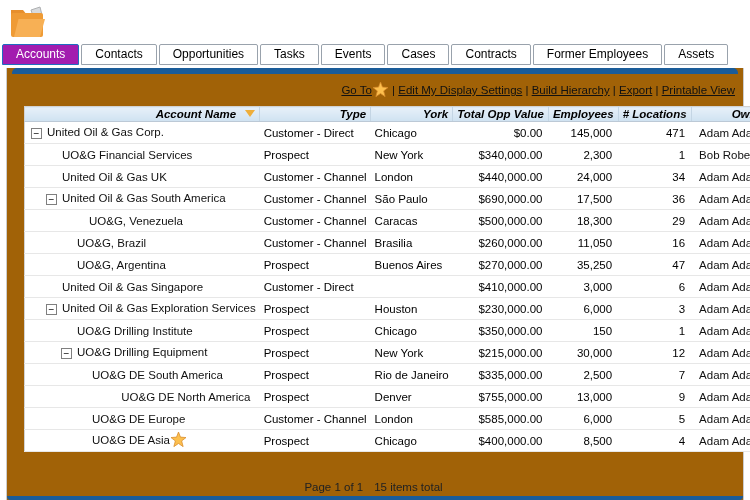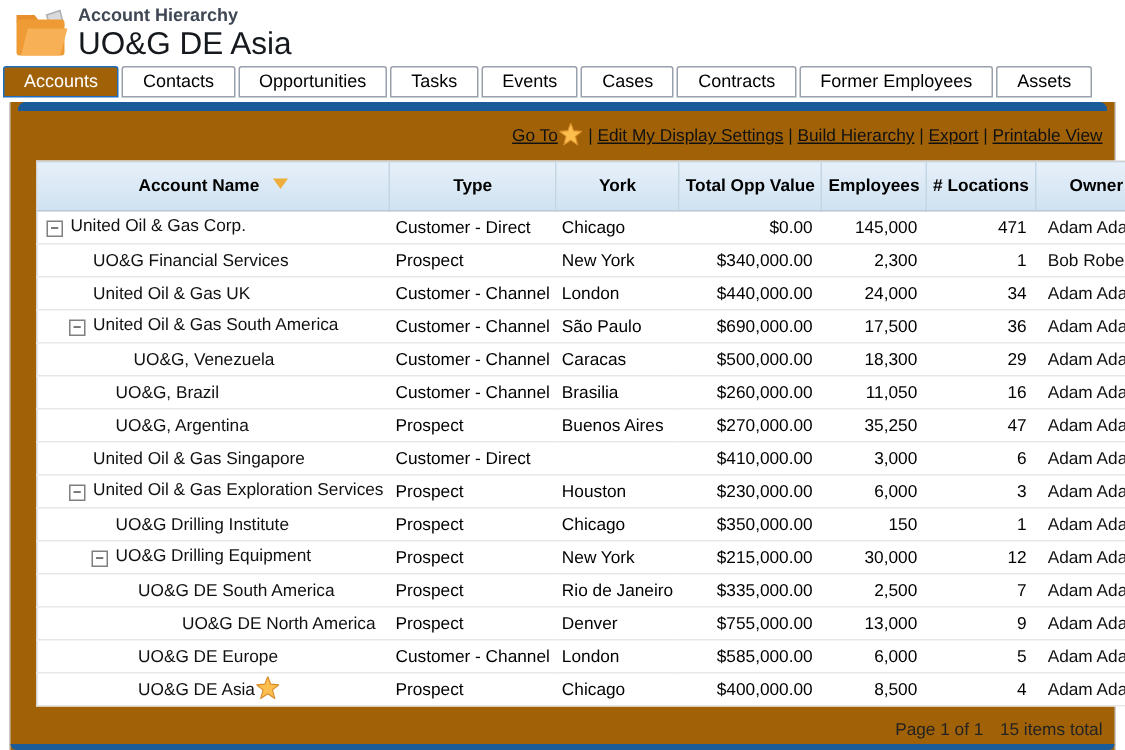--- a/index.html
+++ b/index.html
@@ -79,10 +79,6 @@
     <rect x="3" y="8" width="32" height="24" rx="2" fill="#ef9b35"></rect>
     <path d="M6 32 L10.5 14 L37 14 L32 32 Z" fill="#f7b055"></path>
   </svg>
-  <div class="hdr-text">
-    <div class="hdr-kicker">Account Hierarchy</div>
-    <div class="hdr-title">UO&amp;G DE Asia</div>
-  </div>
 </div>
 
 <div class="tabs"><div class="tab active">Accounts</div><div class="tab">Contacts</div><div class="tab">Opportunities</div><div class="tab">Tasks</div><div class="tab">Events</div><div class="tab">Cases</div><div class="tab">Contracts</div><div class="tab">Former Employees</div><div class="tab">Assets</div></div>

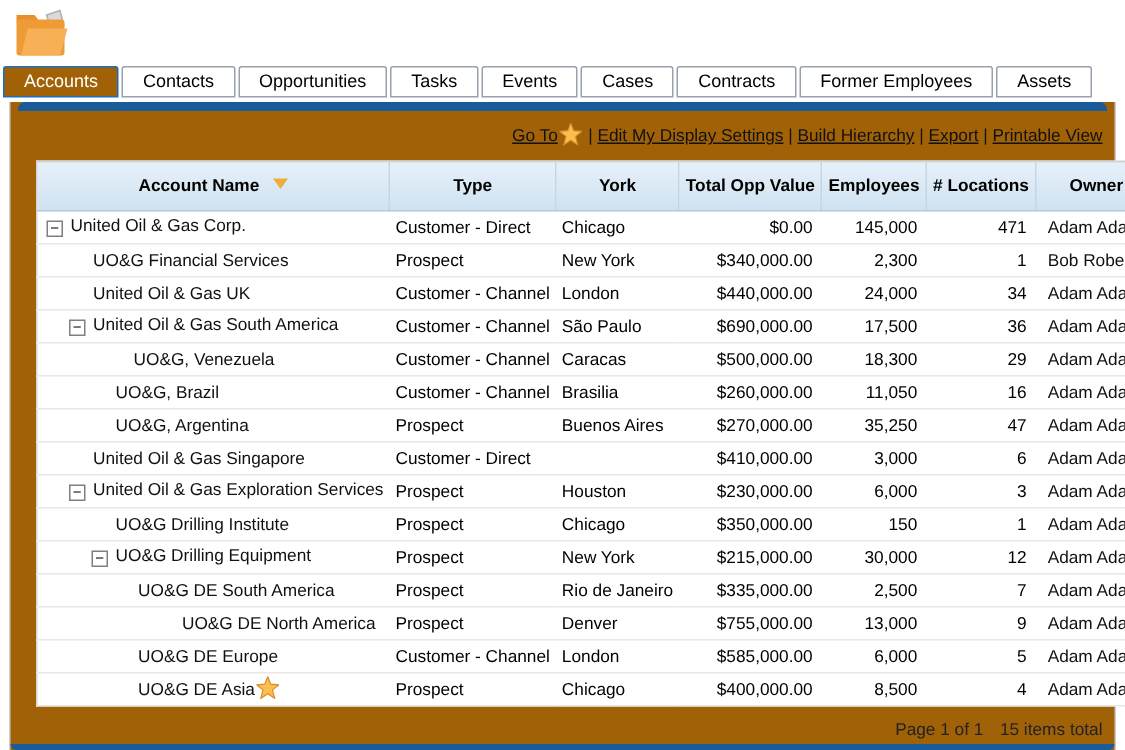--- a/index.html
+++ b/index.html
@@ -24,7 +24,7 @@
     border: 1px solid #99a2ac; background: #fff; font-size: 12px;
     margin-right: 2px; border-radius: 2px 2px 0 0; cursor: pointer; vertical-align: top;
   }
-  .tab.active { background: #a16207; border-color: #1f6dbf; color: #fff; }
+  .tab.active { background: #a21caf; border-color: #1f6dbf; color: #fff; }
   
   .panel {
     position: absolute; top: 68px; left: 6px; right: 6px; bottom: 0;

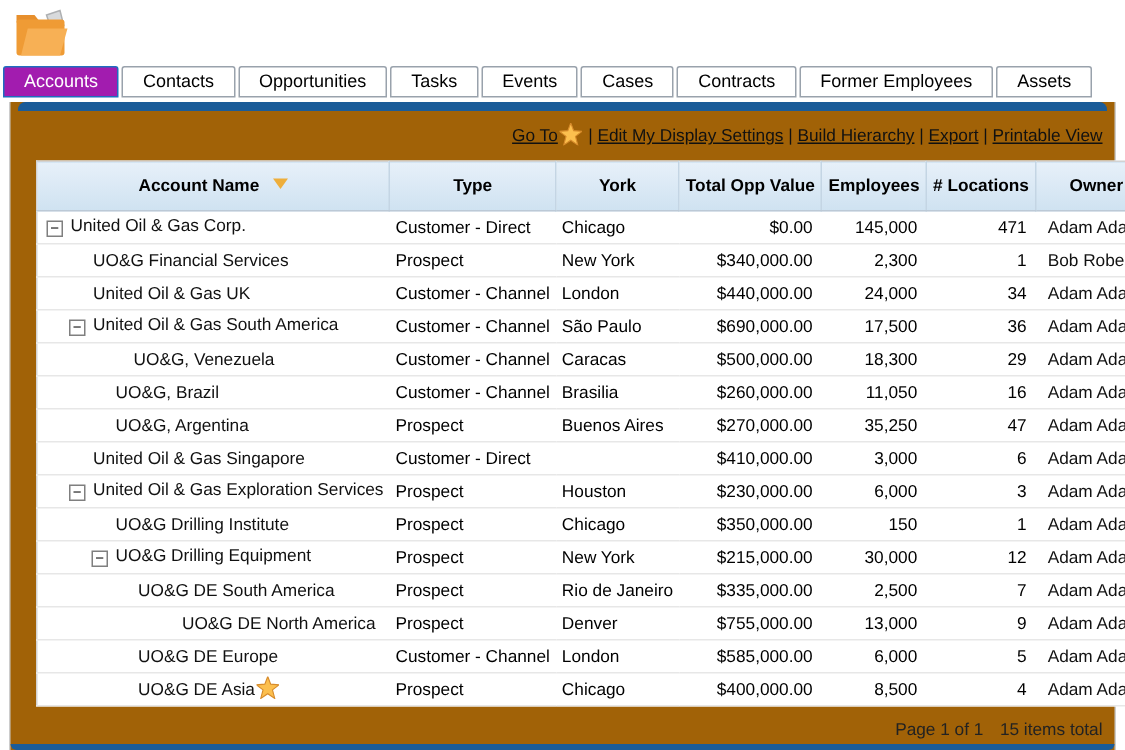--- a/index.html
+++ b/index.html
@@ -44,9 +44,9 @@
   table { border-collapse: collapse; margin-left: 17px; width: 688px; font-size: 11.5px; background: #fff; border: 1px solid #d2d2d2; }
   th {
     background: linear-gradient(#e7f0f9, #cfe2f1);
-    font-weight: bold; text-align: center; height: 33px; padding: 0 4px;
+    font-weight: bold; text-align: right; height: 15px; padding: 0 4px;
     border-right: 1px solid #c4d5e4; border-bottom: 1px solid #bcc9d6;
-    cursor: pointer; white-space: nowrap;
+    cursor: pointer; white-space: nowrap; font-style: italic;
   }
   th:last-child { border-right: none; }
   td { height: 22px; padding: 0 4px; border-bottom: 1px solid #e7e7e7; white-space: nowrap; }

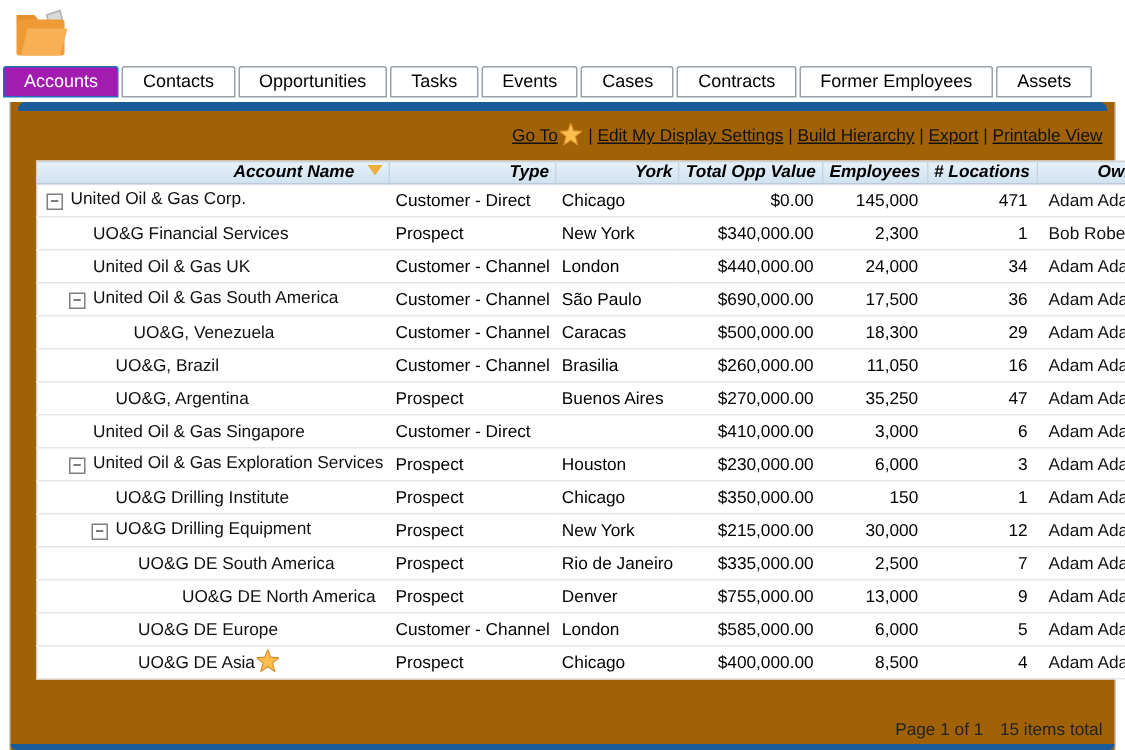--- a/index.html
+++ b/index.html
@@ -66,7 +66,7 @@
   
   .footer {
     position: absolute; left: 5px; right: 8px; bottom: 7px;
-    display: flex; justify-content: flex-end; font-size: 11.5px; color: #222; gap: 11px;
+    display: flex; justify-content: center; font-size: 11.5px; color: #222; gap: 11px;
   }
 </style>
 </head>

